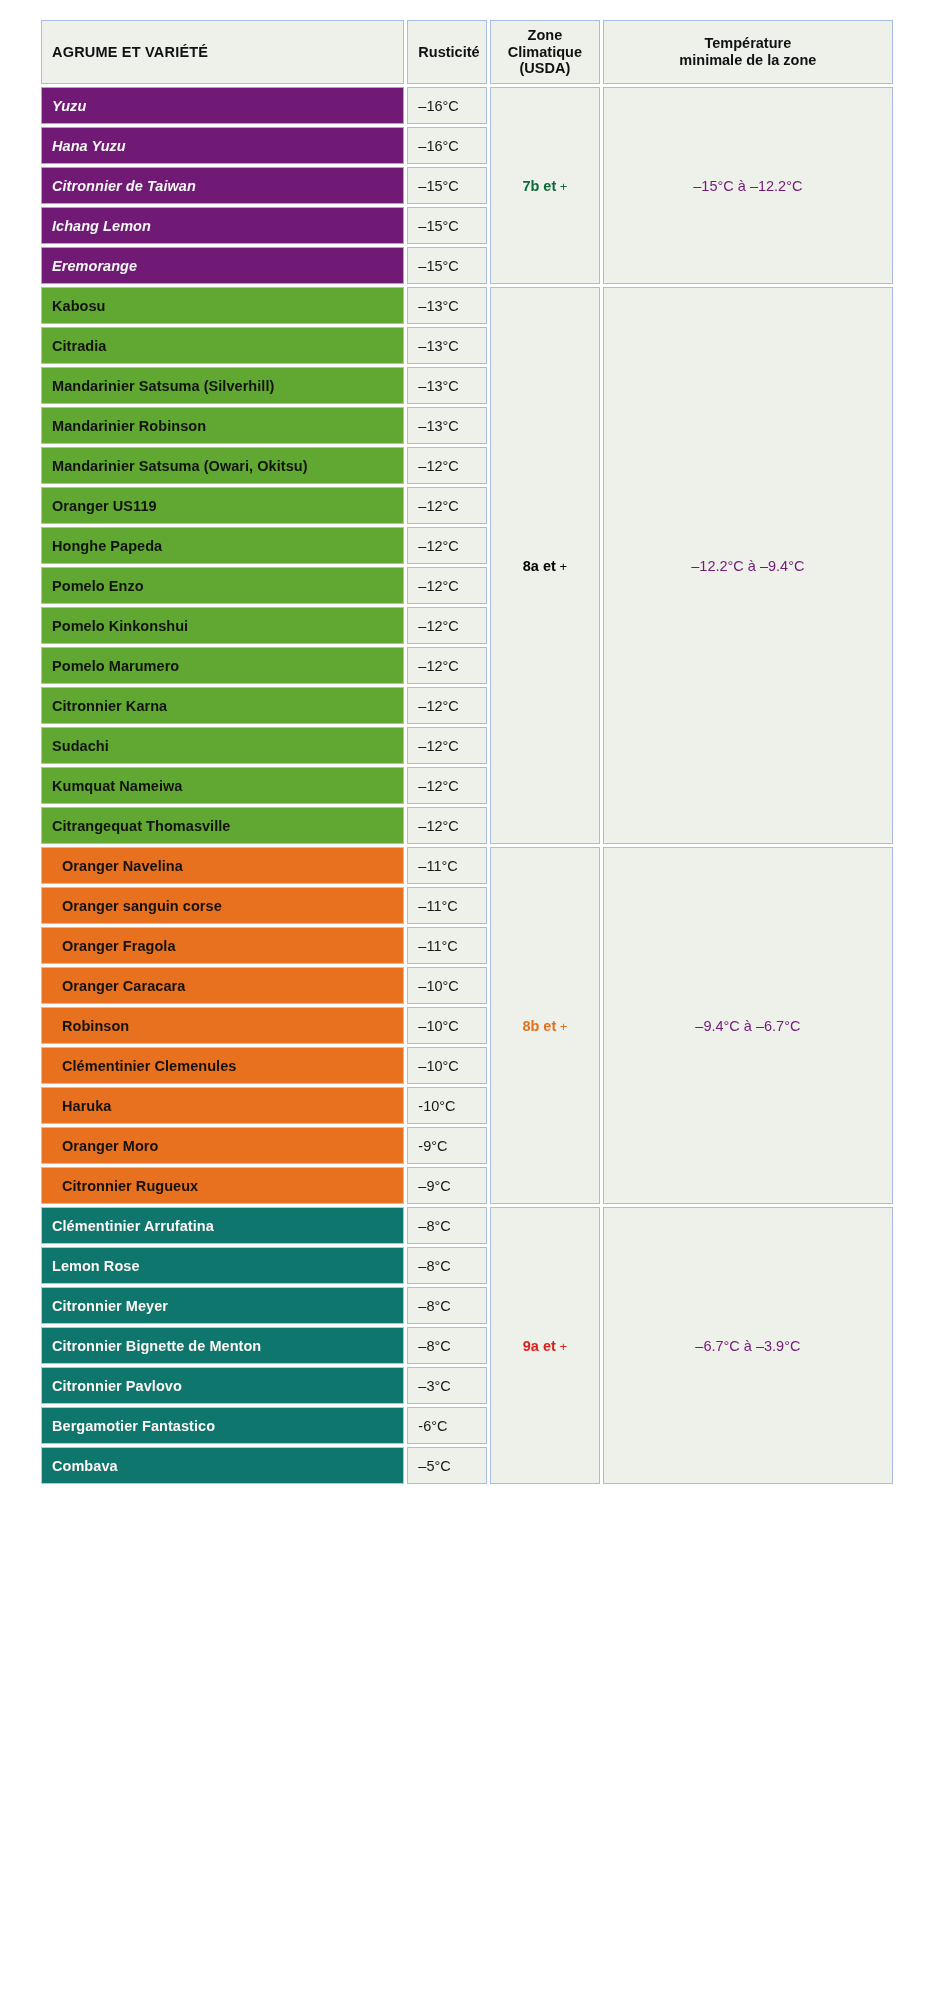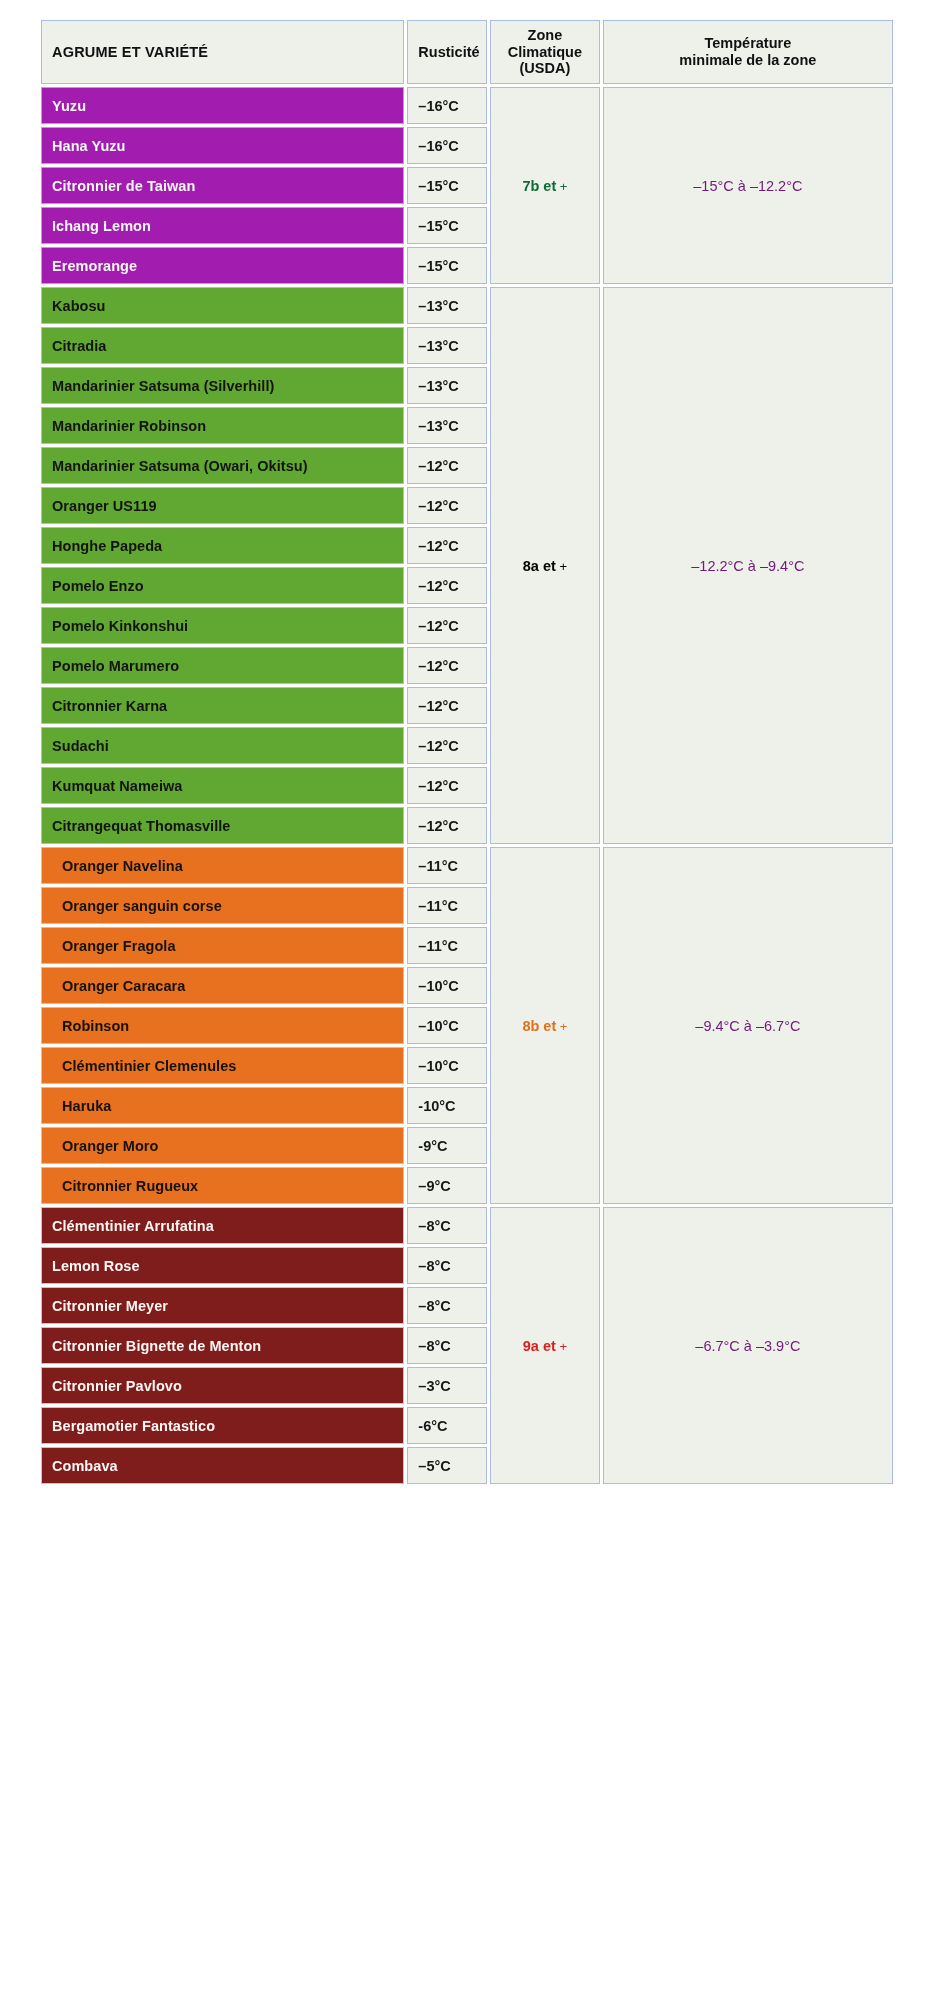--- a/index.html
+++ b/index.html
@@ -70,7 +70,7 @@
     text-align: left;
     letter-spacing: 0.05px;
   }
-  td.name.g7  { background: #a21caf; color: #f2f7f3; border-color: #8fb0e0; }
+  td.name.g7  { background: #701a75; color: #f2f7f3; border-color: #8fb0e0; font-style: italic; }
   td.name.g8a { background: #61a832; color: #14140f; border-color: #a9bce8; margin-left: 24px; }
   td.name.g8b { background: #e8711f; color: #17120d; border-color: #c3bde0; padding-left: 20px; }
   td.name.g9a { background: #7f1d1d; color: #fdf6f3; border-color: #c3bde0; }

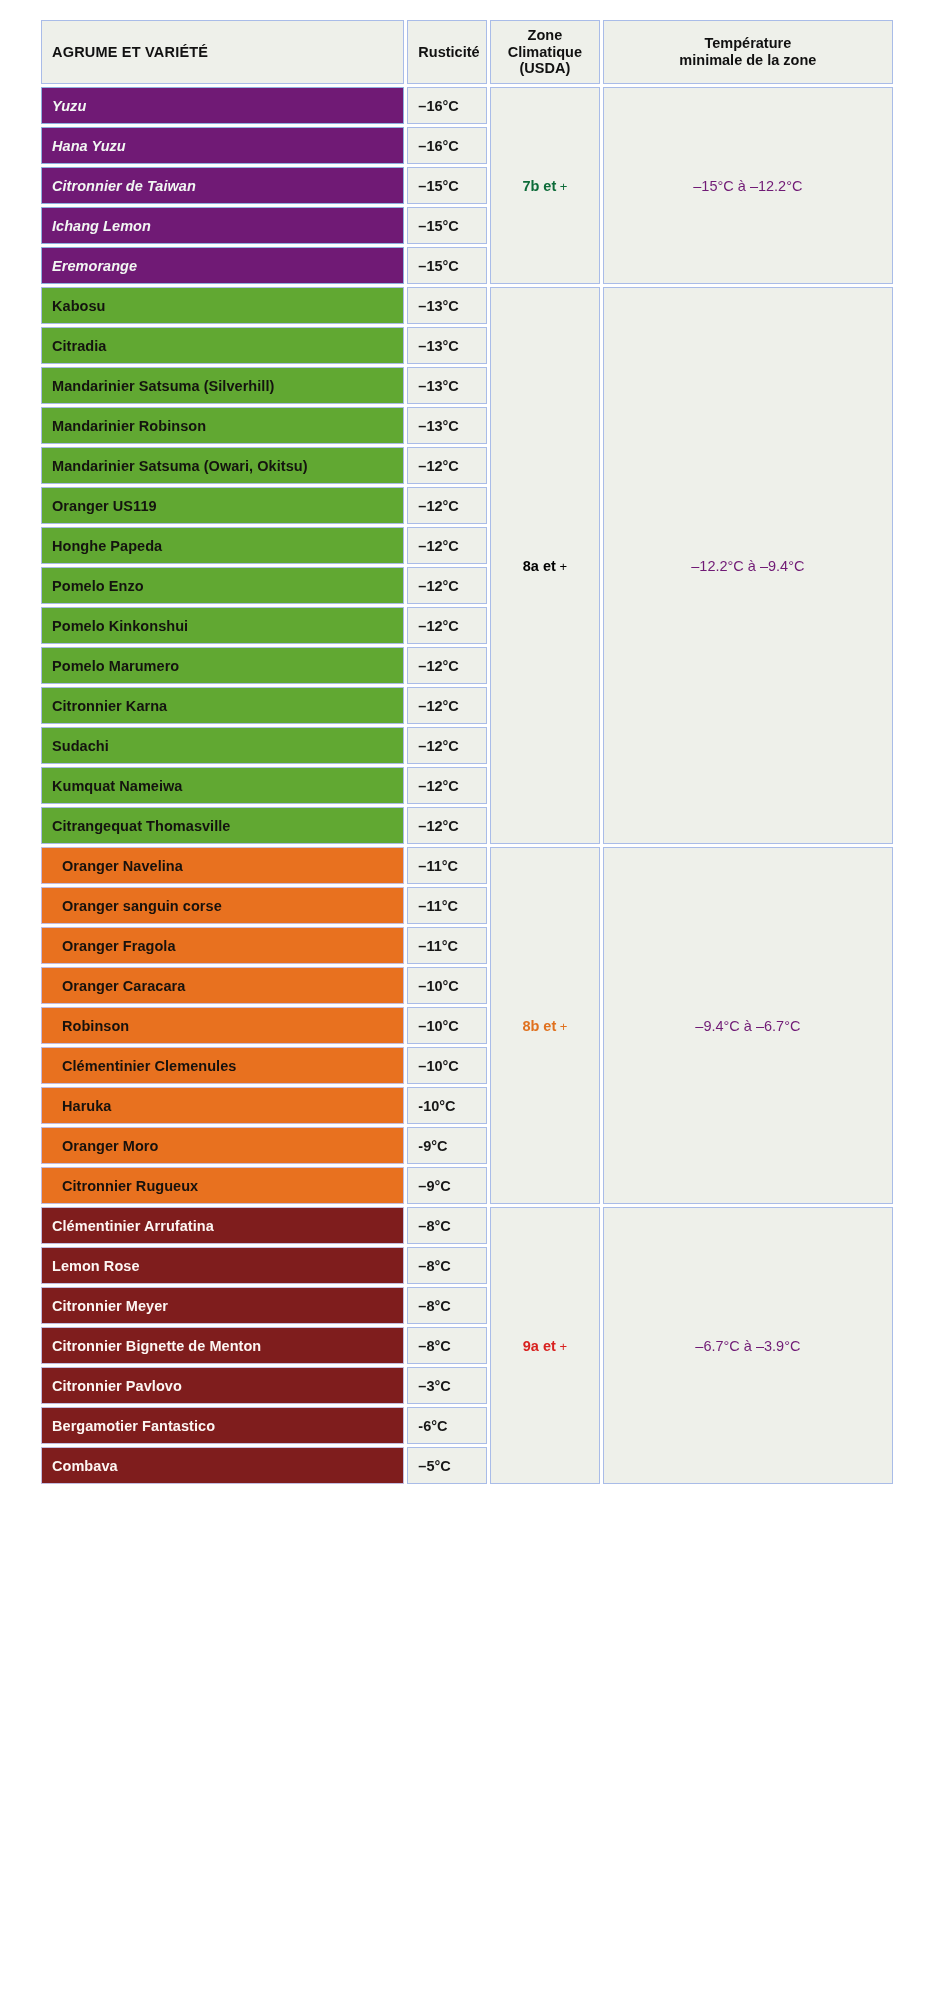--- a/index.html
+++ b/index.html
@@ -80,7 +80,7 @@
     text-align: left;
     font-size: 14.5px;
     color: #181818;
-    font-weight: bold;
+    font-weight: normal;
   }
 
   td.zone {

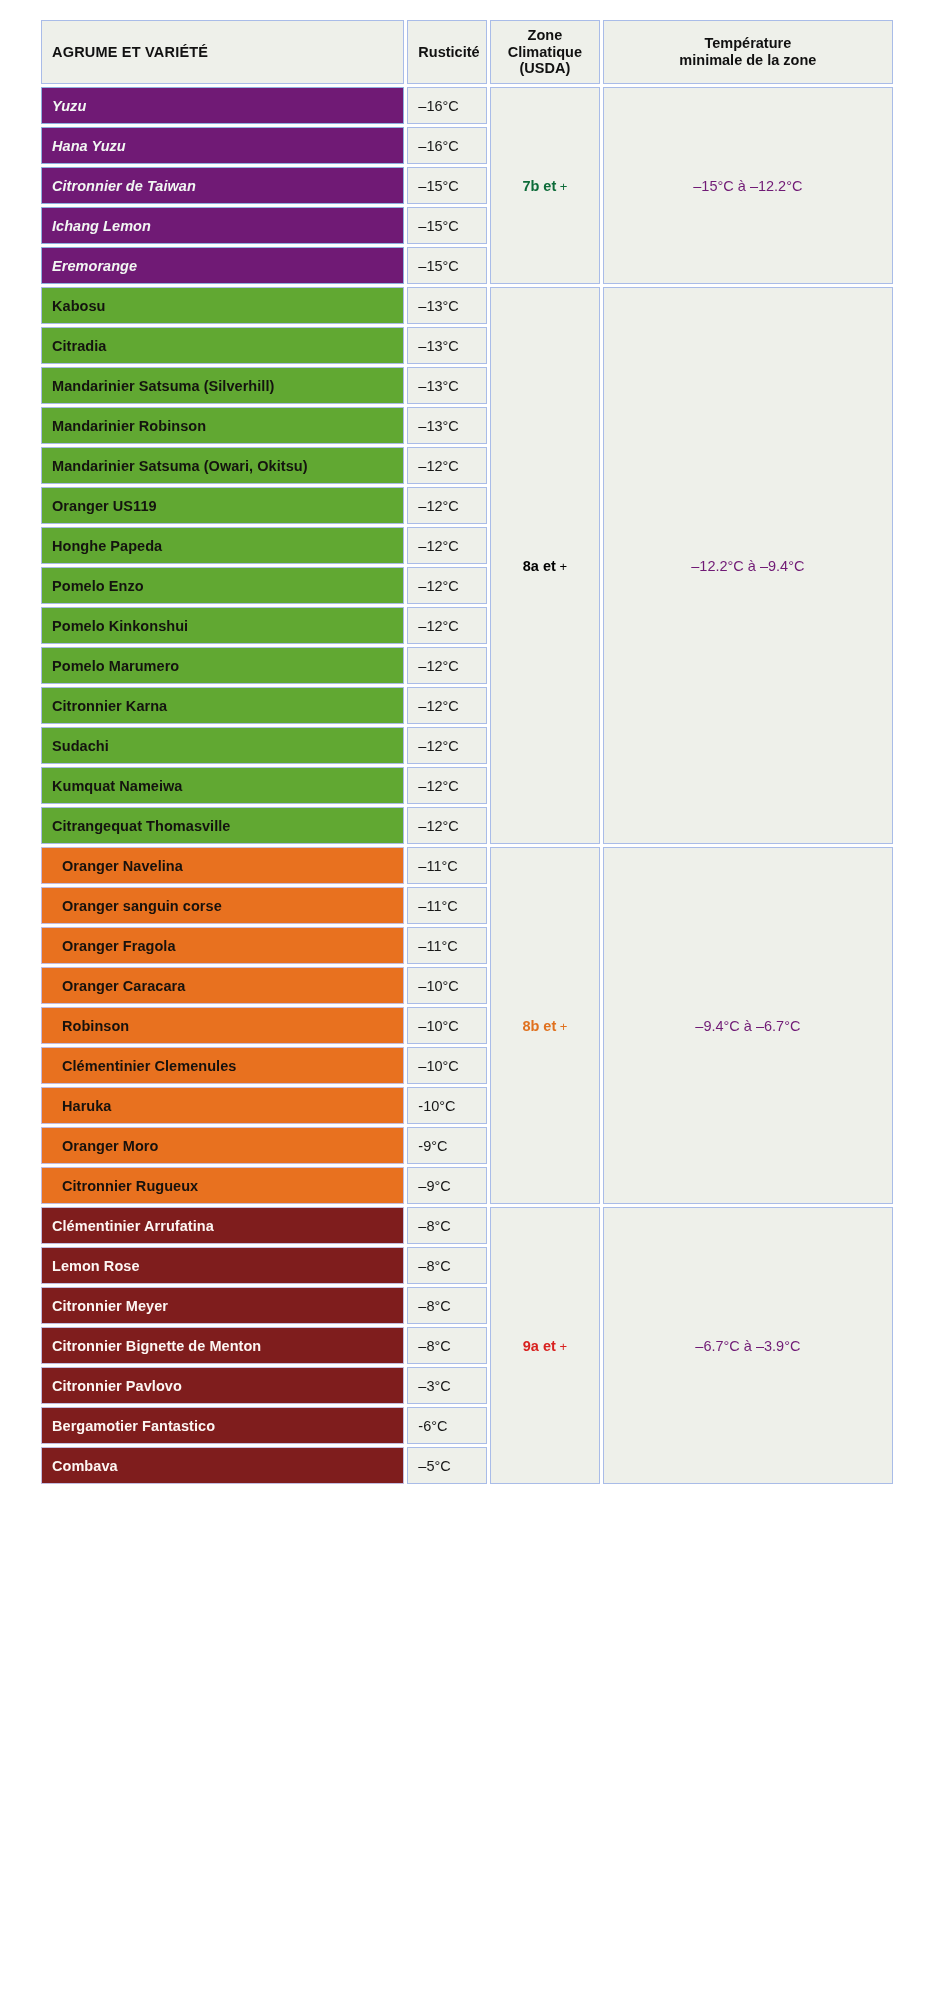--- a/index.html
+++ b/index.html
@@ -73,7 +73,7 @@
   td.name.g7  { background: #701a75; color: #f2f7f3; border-color: #8fb0e0; font-style: italic; }
   td.name.g8a { background: #61a832; color: #14140f; border-color: #a9bce8; margin-left: 24px; }
   td.name.g8b { background: #e8711f; color: #17120d; border-color: #c3bde0; padding-left: 20px; }
-  td.name.g9a { background: #7f1d1d; color: #fdf6f3; border-color: #c3bde0; }
+  td.name.g9a { background: #0f766e; color: #fdf6f3; border-color: #c3bde0; }
 
   td.rust {
     height: 37px;

